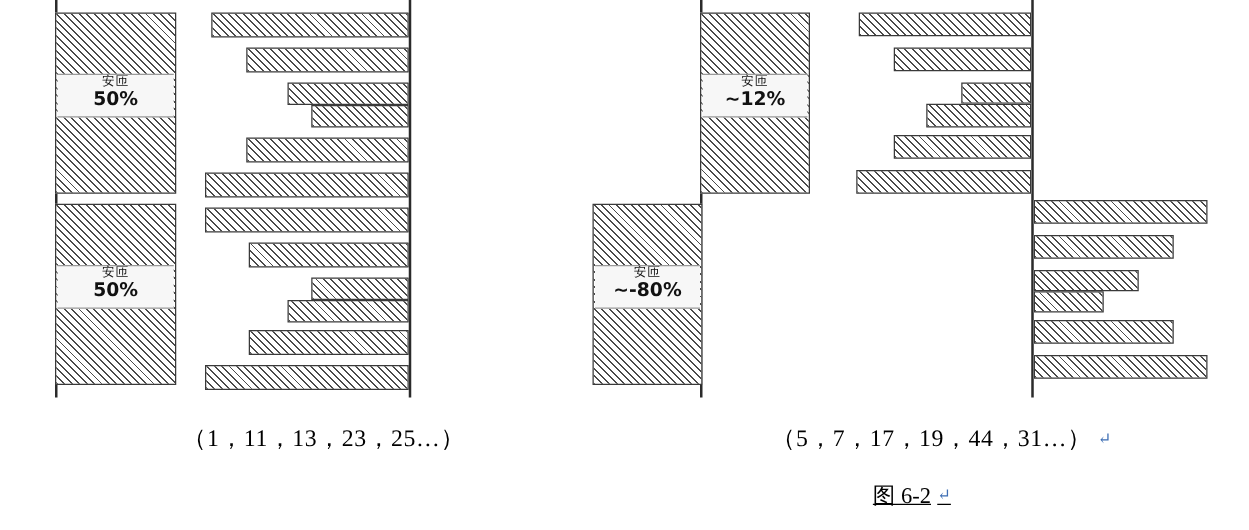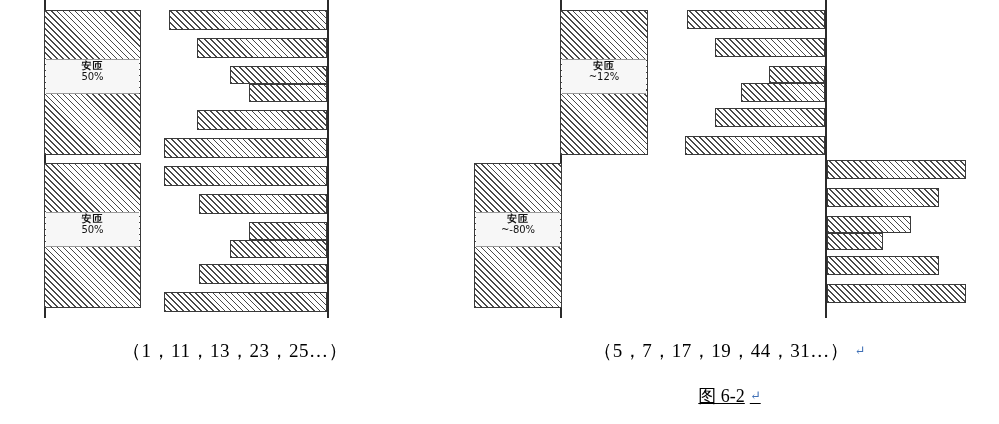--- a/index.html
+++ b/index.html
@@ -84,7 +84,7 @@
   .block-label .cjk {
     display: block;
     font-size: 10px;
-    font-weight: 700;
+    font-weight: 400;
     letter-spacing: 1px;
     color: #111111;
   }

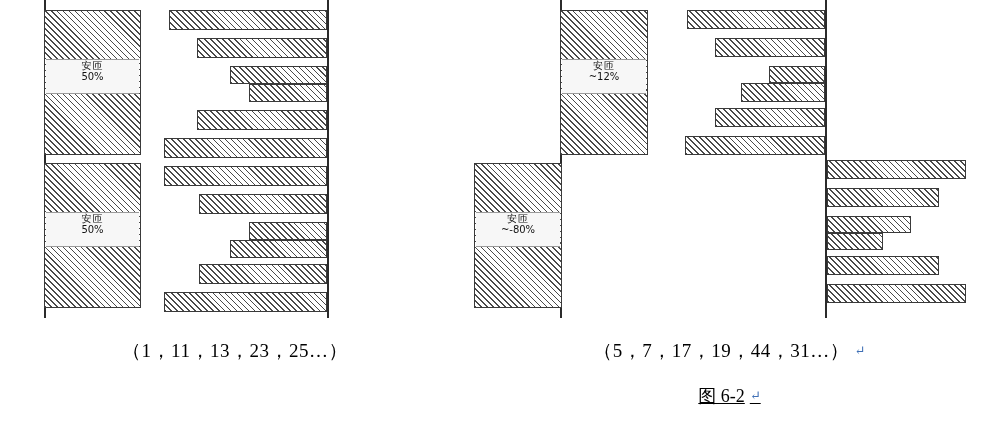--- a/index.html
+++ b/index.html
@@ -90,8 +90,8 @@
   }
   .block-label .pct {
     display: block;
-    font-size: 10px;
-    font-weight: 400;
+    font-size: 15px;
+    font-weight: 700;
     color: #111111;
   }
 

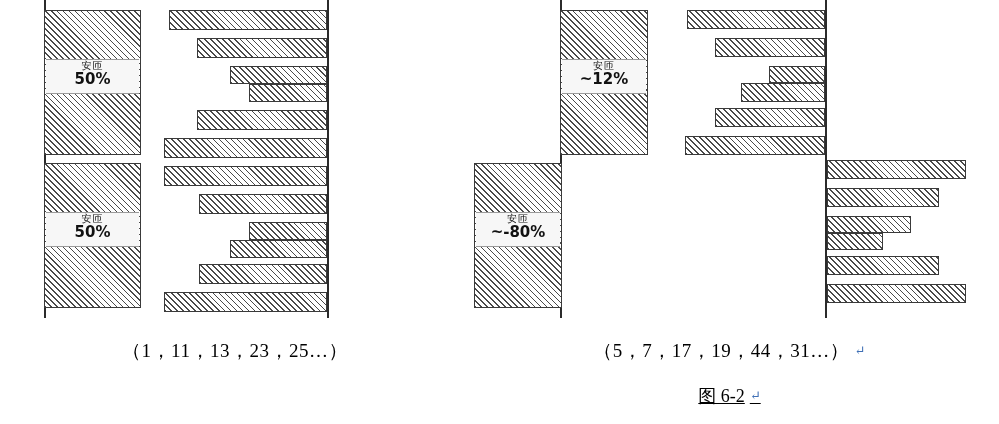--- a/index.html
+++ b/index.html
@@ -103,6 +103,7 @@
     font-size: 19px;
     letter-spacing: 0.5px;
     white-space: nowrap;
+    margin-left: 24px;
   }
   .caption-fig {
     position: absolute;

